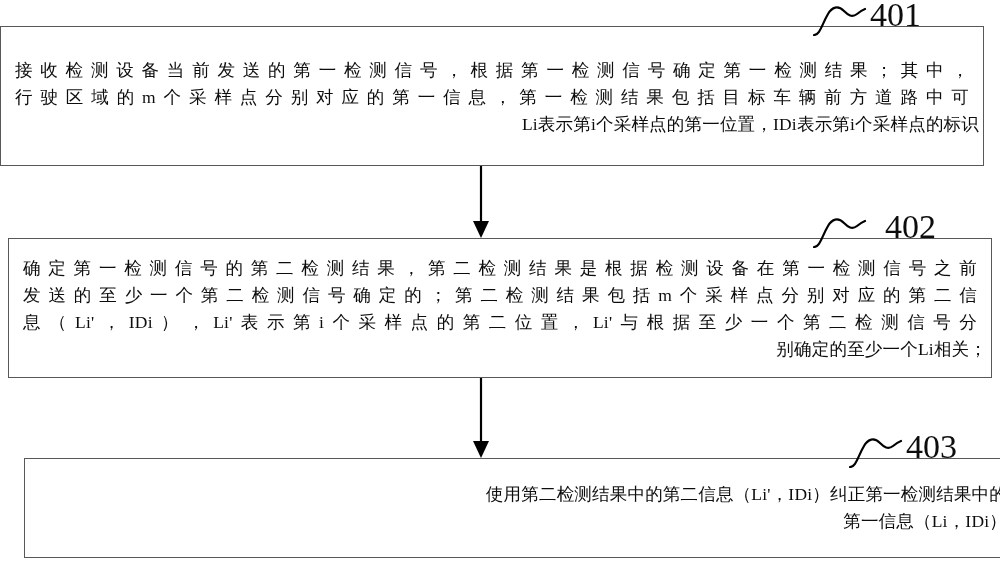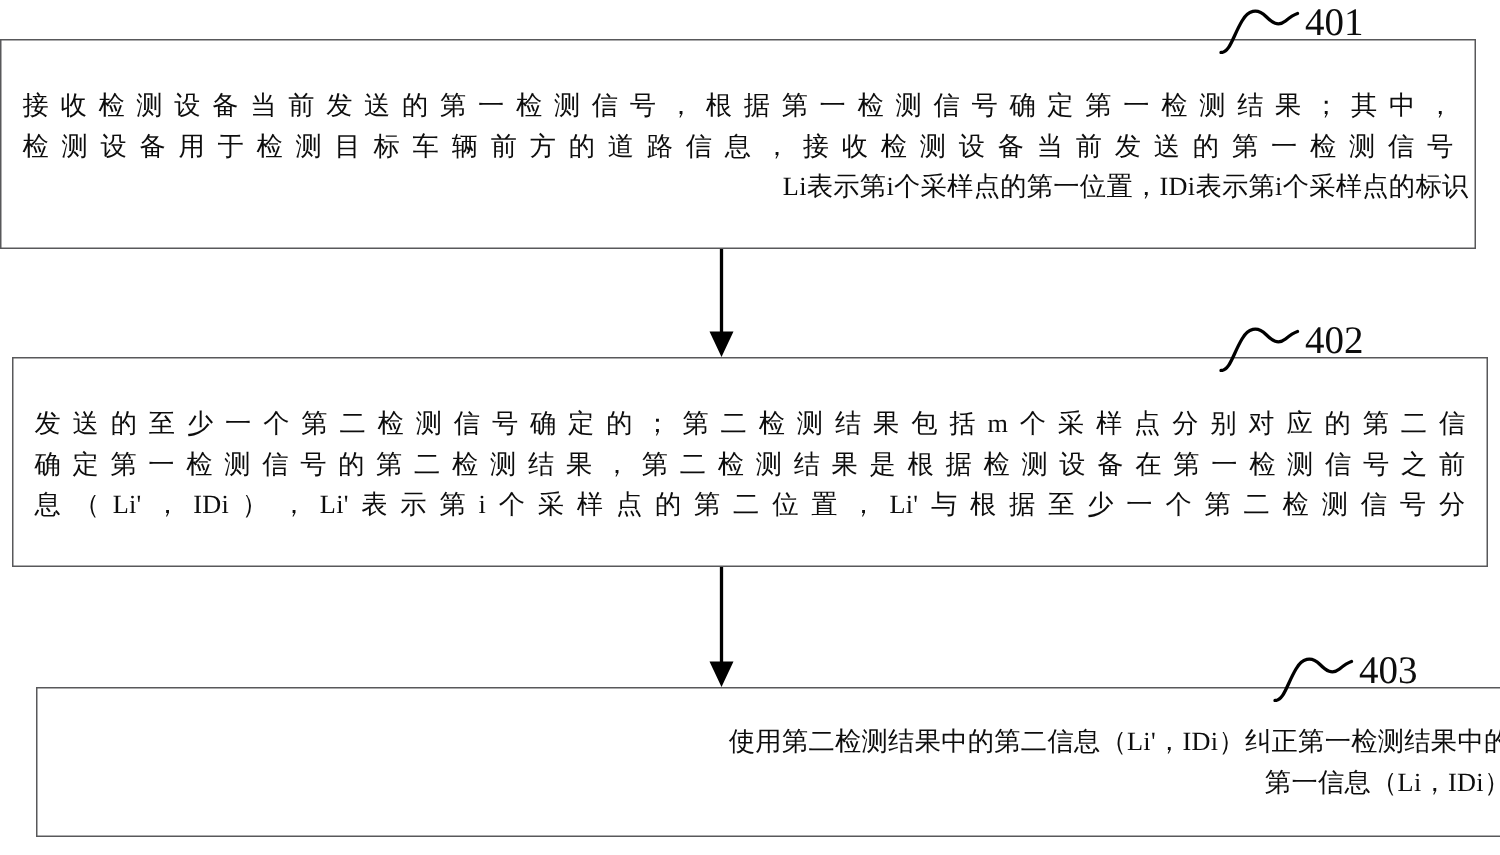--- a/index.html
+++ b/index.html
@@ -94,7 +94,7 @@
     align-items: flex-start;
   }
   .callout-number {
-    font-size: 26px;
+    font-size: 34px;
     line-height: 26px;
     font-family: "Liberation Serif", "DejaVu Serif", serif;
     color: #0d0d0d;

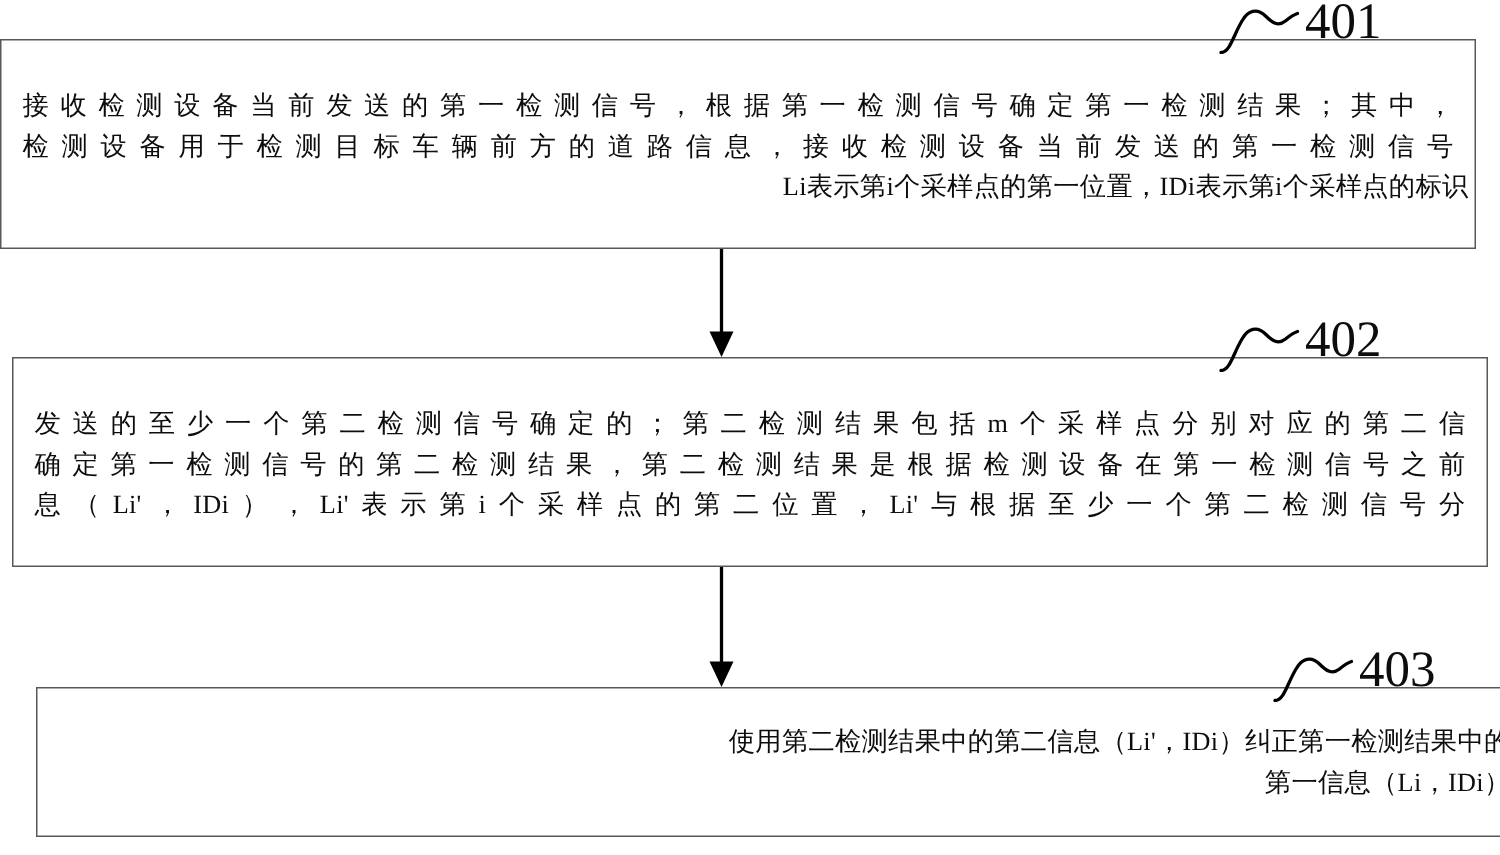--- a/index.html
+++ b/index.html
@@ -124,7 +124,7 @@
 
   <div class="step-box" id="box-401">
     <span class="step-line justified">接收检测设备当前发送的第一检测信号，根据第一检测信号确定第一检测结果；其中，</span>
-    <span class="step-line justified">检测设备用于检测目标车辆前方的道路信息，接收检测设备当前发送的第一检测信号</span>
+    <span class="step-line justified">行驶区域的m个采样点分别对应的第一信息，第一检测结果包括目标车辆前方道路中可</span>
     <span class="step-line">Li表示第i个采样点的第一位置，IDi表示第i个采样点的标识</span>
   </div>
 

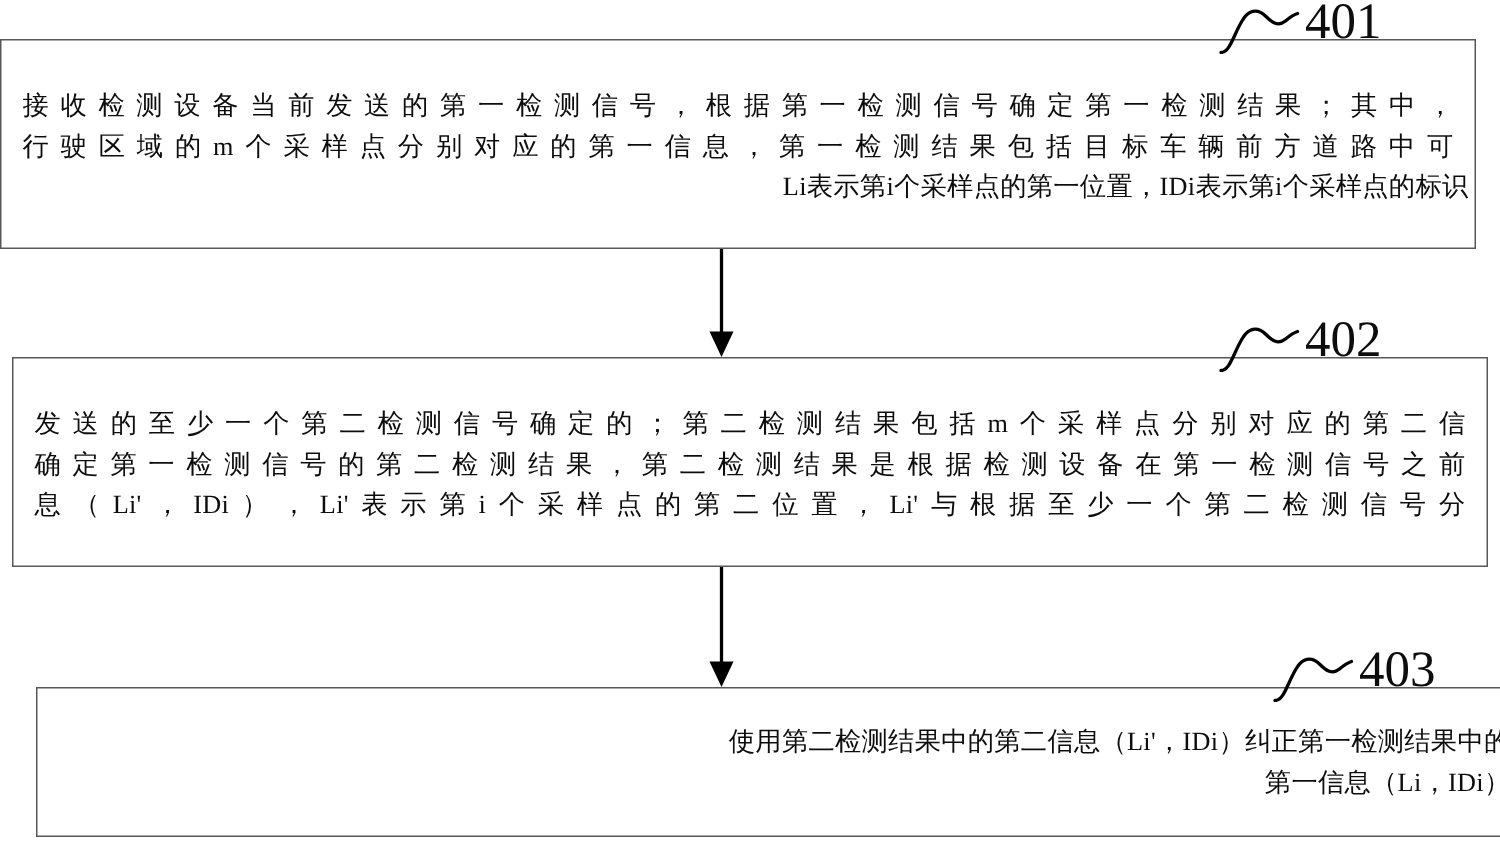--- a/index.html
+++ b/index.html
@@ -105,7 +105,7 @@
   }
 
   #callout-401 { left: 812px; top: 2px; }
-  #callout-402 { left: 812px; top: 214px; }
+  #callout-402 { left: 812px; top: 214px; gap: 15px; }
   #callout-403 { left: 848px; top: 434px; }
 </style>
 </head>

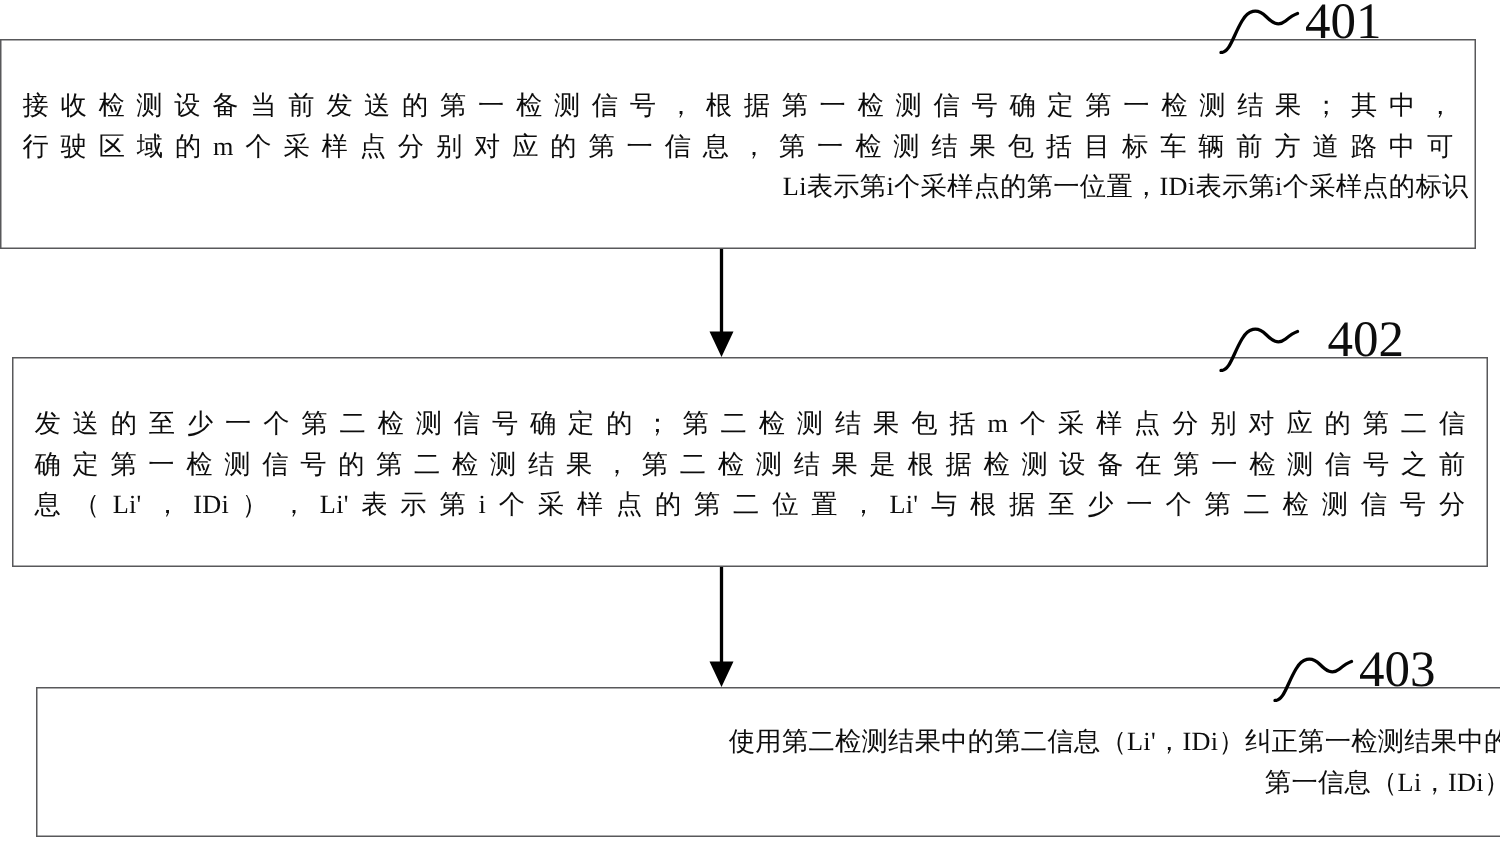--- a/index.html
+++ b/index.html
@@ -129,8 +129,8 @@
   </div>
 
   <div class="step-box" id="box-402">
+    <span class="step-line justified">确定第一检测信号的第二检测结果，第二检测结果是根据检测设备在第一检测信号之前</span>
     <span class="step-line justified">发送的至少一个第二检测信号确定的；第二检测结果包括m个采样点分别对应的第二信</span>
-    <span class="step-line justified">确定第一检测信号的第二检测结果，第二检测结果是根据检测设备在第一检测信号之前</span>
     <span class="step-line justified">息（Li'，IDi），Li'表示第i个采样点的第二位置，Li'与根据至少一个第二检测信号分</span>
   </div>
 

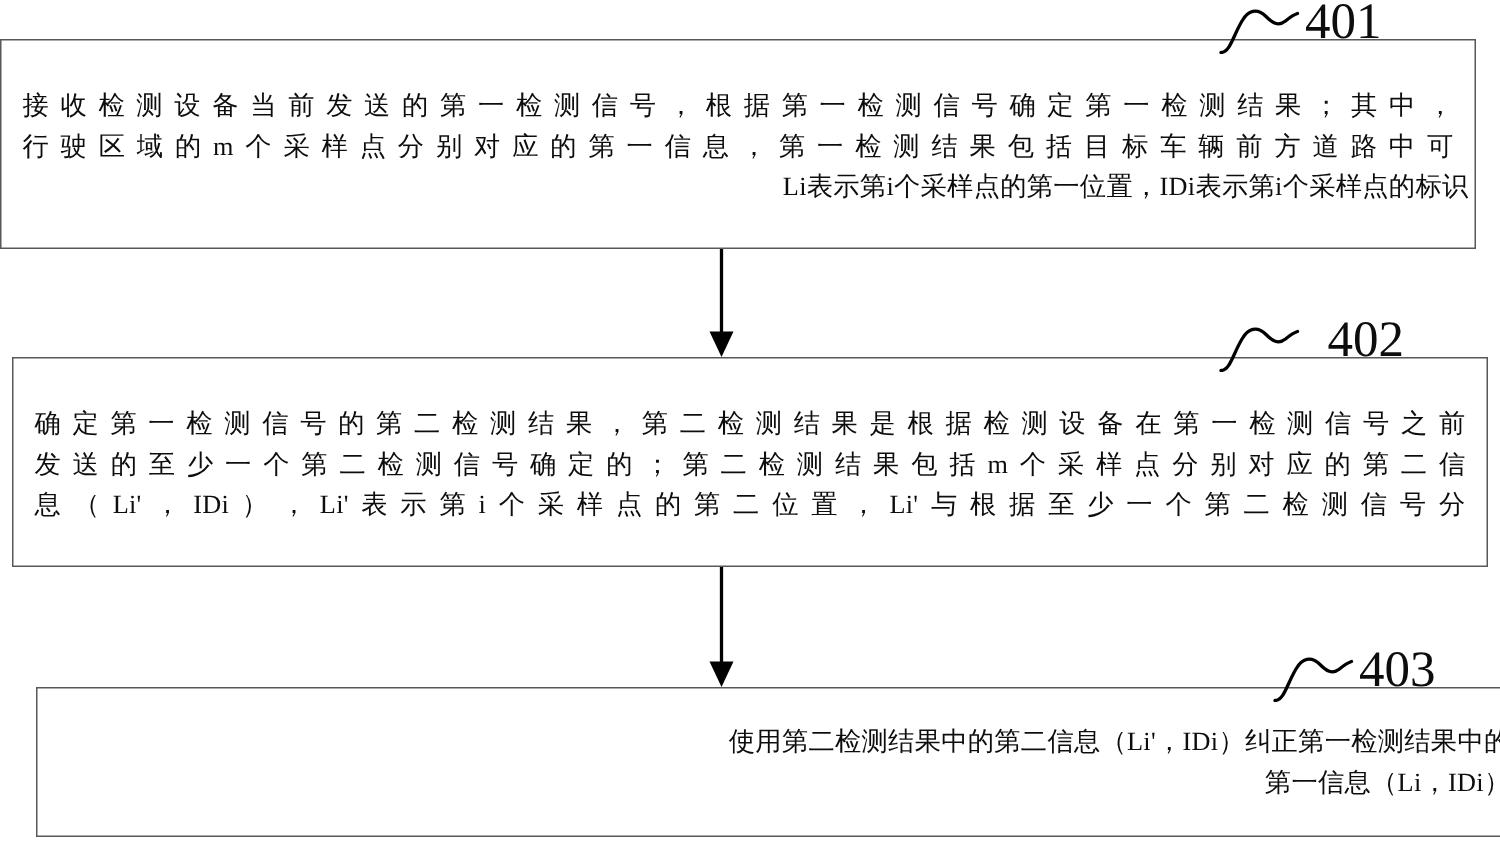--- a/index.html
+++ b/index.html
@@ -132,6 +132,7 @@
     <span class="step-line justified">确定第一检测信号的第二检测结果，第二检测结果是根据检测设备在第一检测信号之前</span>
     <span class="step-line justified">发送的至少一个第二检测信号确定的；第二检测结果包括m个采样点分别对应的第二信</span>
     <span class="step-line justified">息（Li'，IDi），Li'表示第i个采样点的第二位置，Li'与根据至少一个第二检测信号分</span>
+    <span class="step-line">别确定的至少一个Li相关；</span>
   </div>
 
   <div class="step-box" id="box-403">

